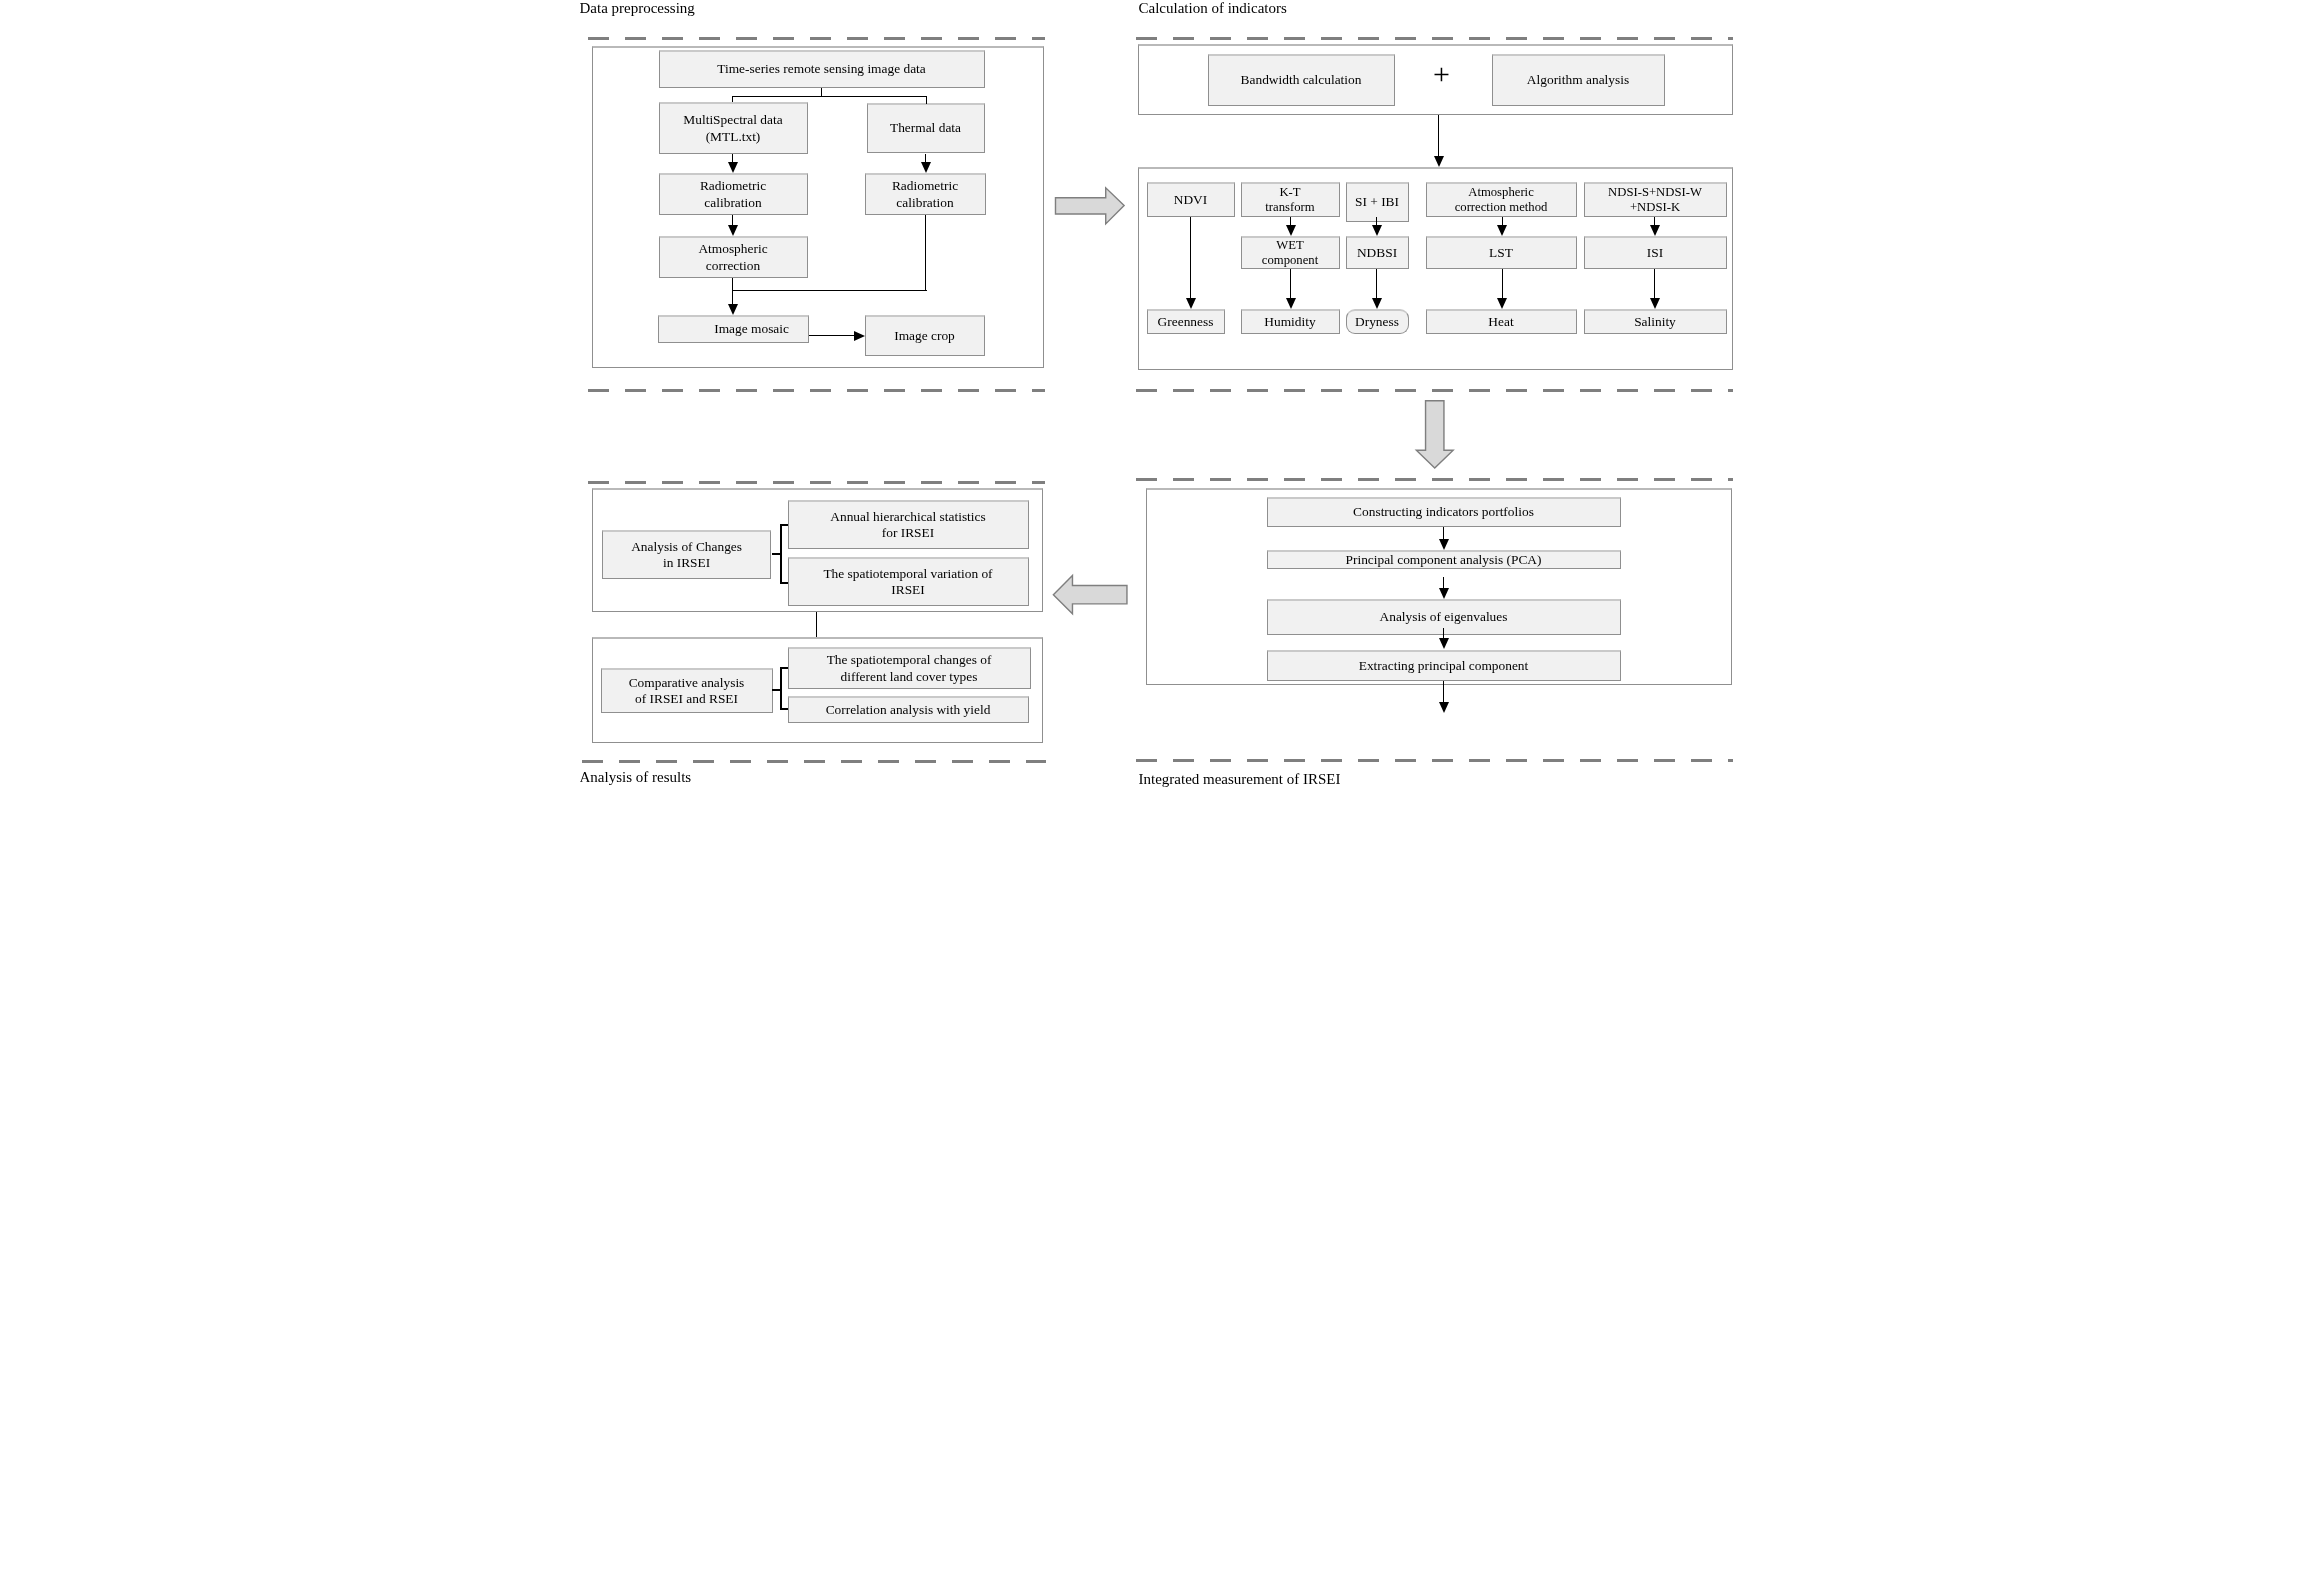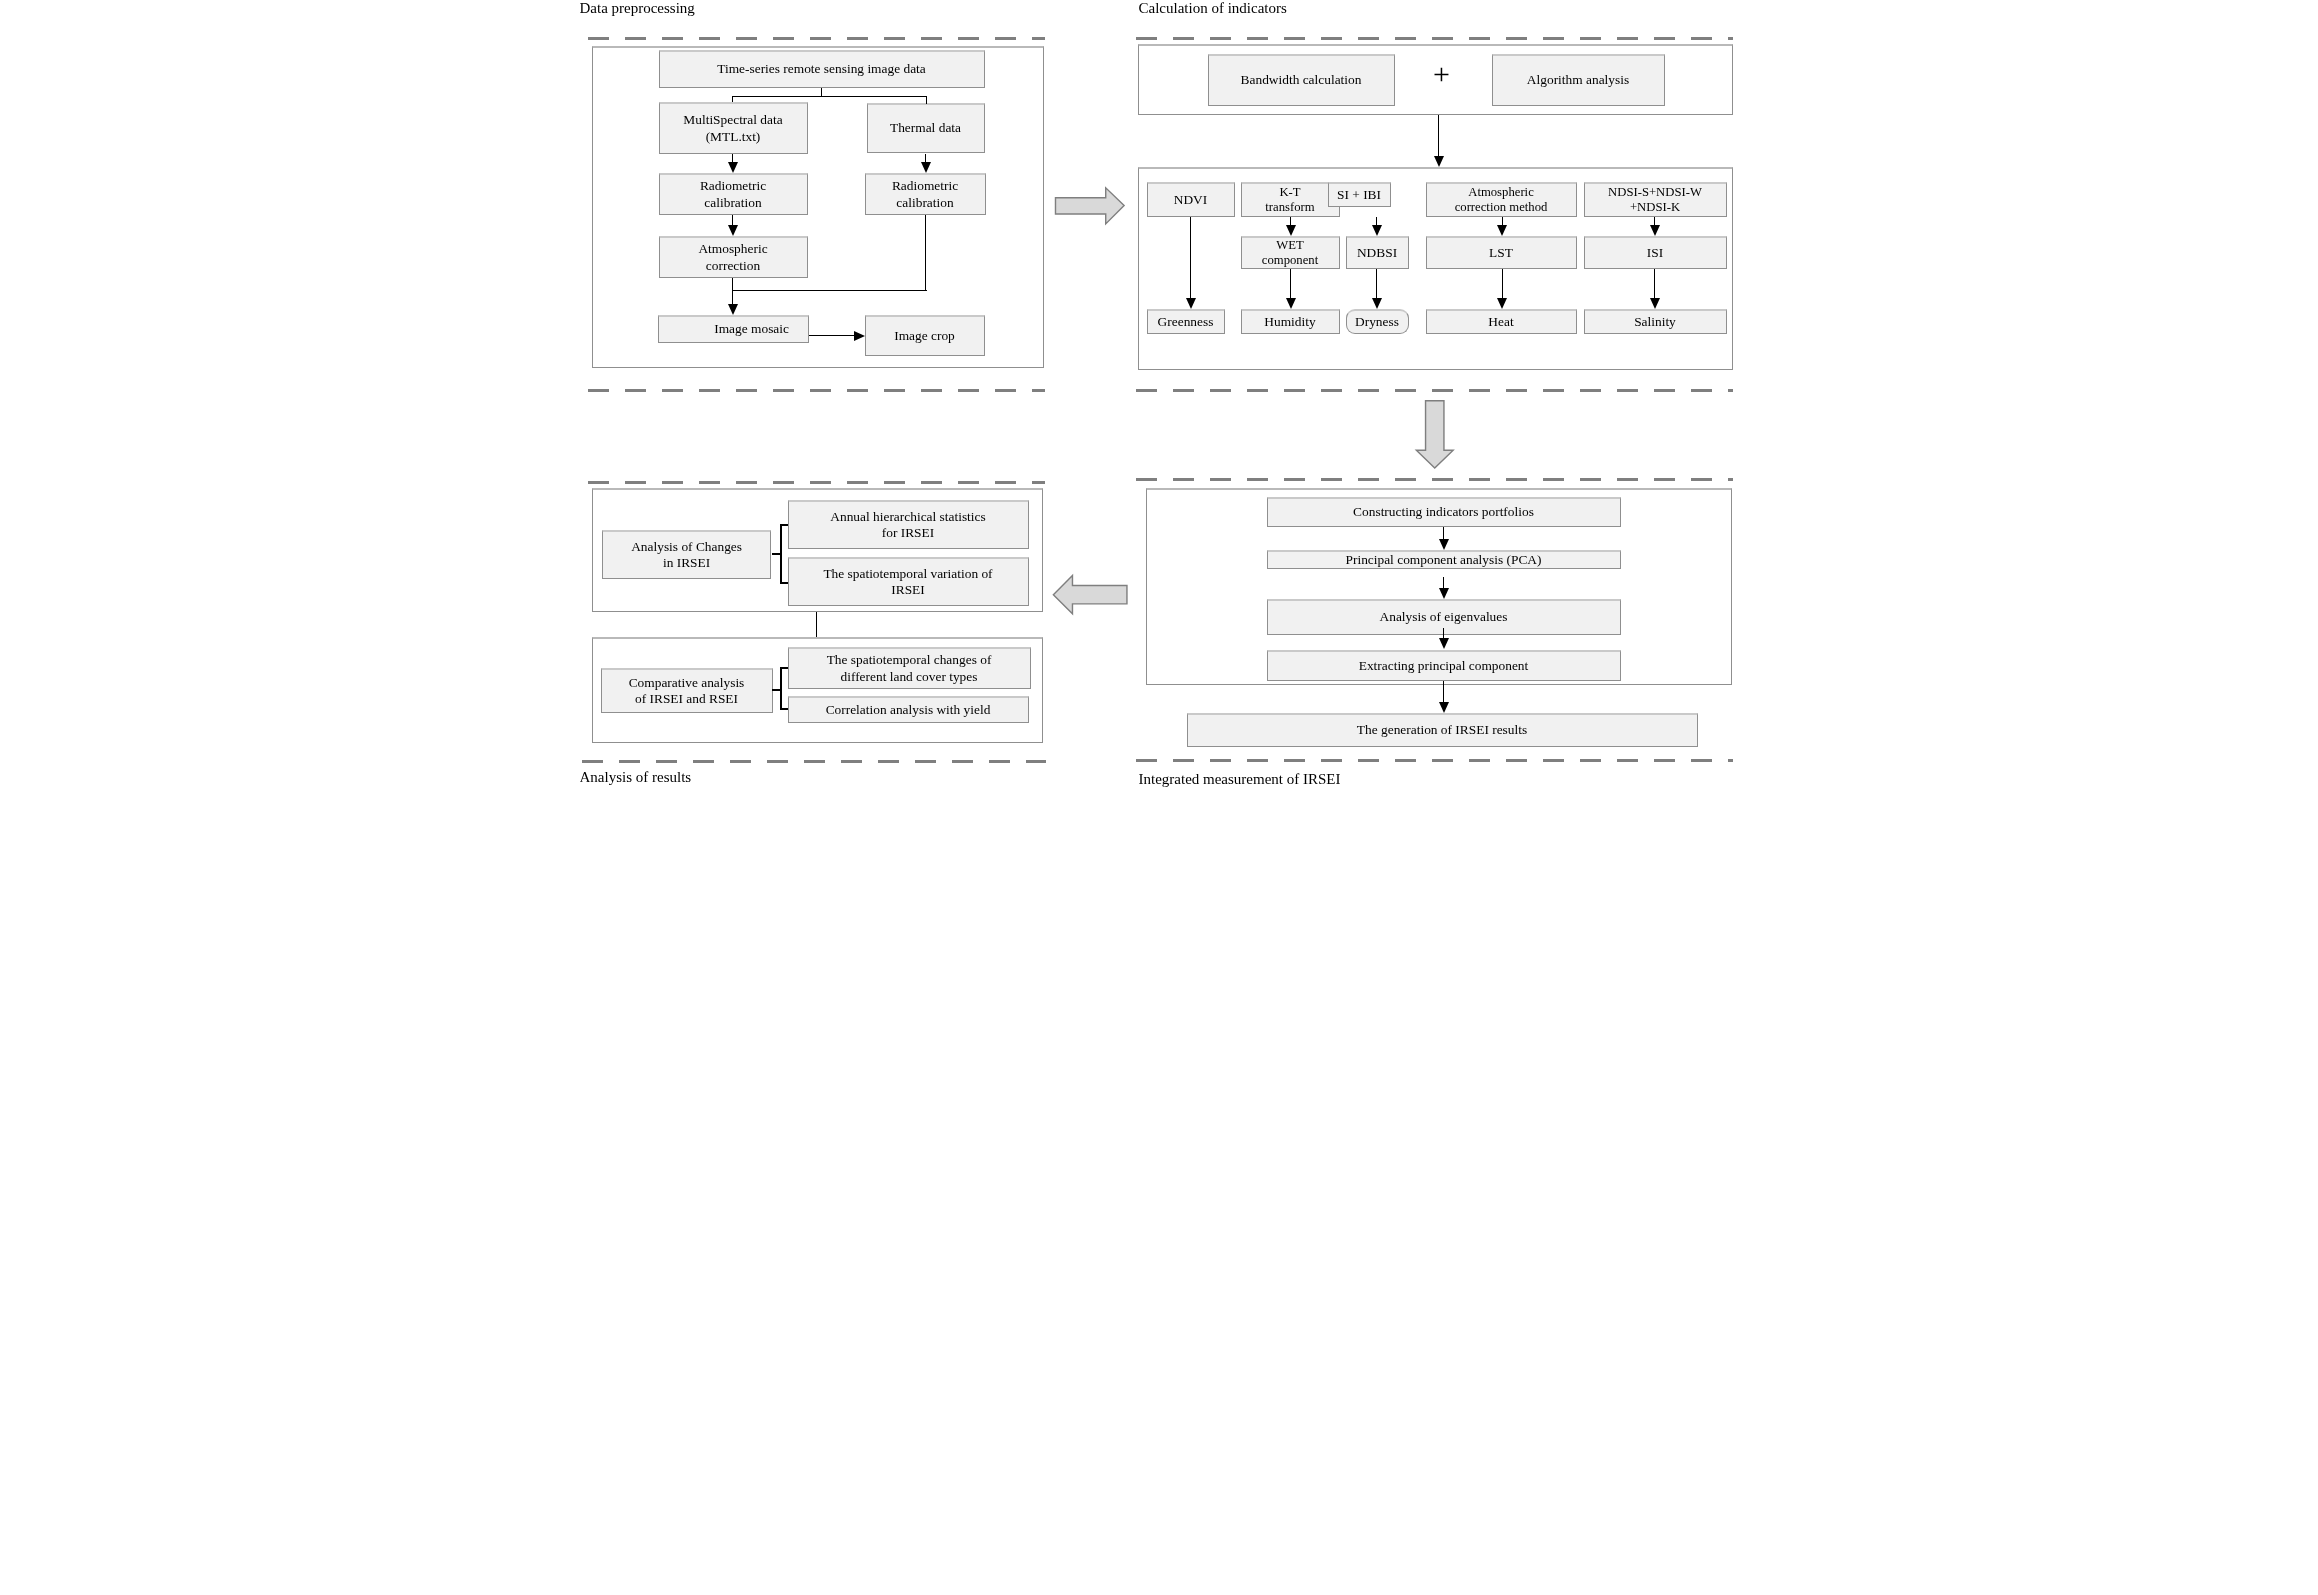--- a/index.html
+++ b/index.html
@@ -113,7 +113,7 @@
   <div class="box" style="left:567px;top:182px;width:88px;height:35px;">NDVI</div>
   <div class="box small" style="left:661px;top:182px;width:99px;height:35px;">K-T
 transform</div>
-  <div class="box" style="left:748px;top:182px;width:63px;height:25px;">SI + IBI</div>
+  <div class="box" style="left:766px;top:182px;width:63px;height:40px;">SI + IBI</div>
   <div class="box small" style="left:846px;top:182px;width:151px;height:35px;">Atmospheric
 correction method</div>
   <div class="box small" style="left:1004px;top:182px;width:143px;height:35px;">NDSI-S+NDSI-W

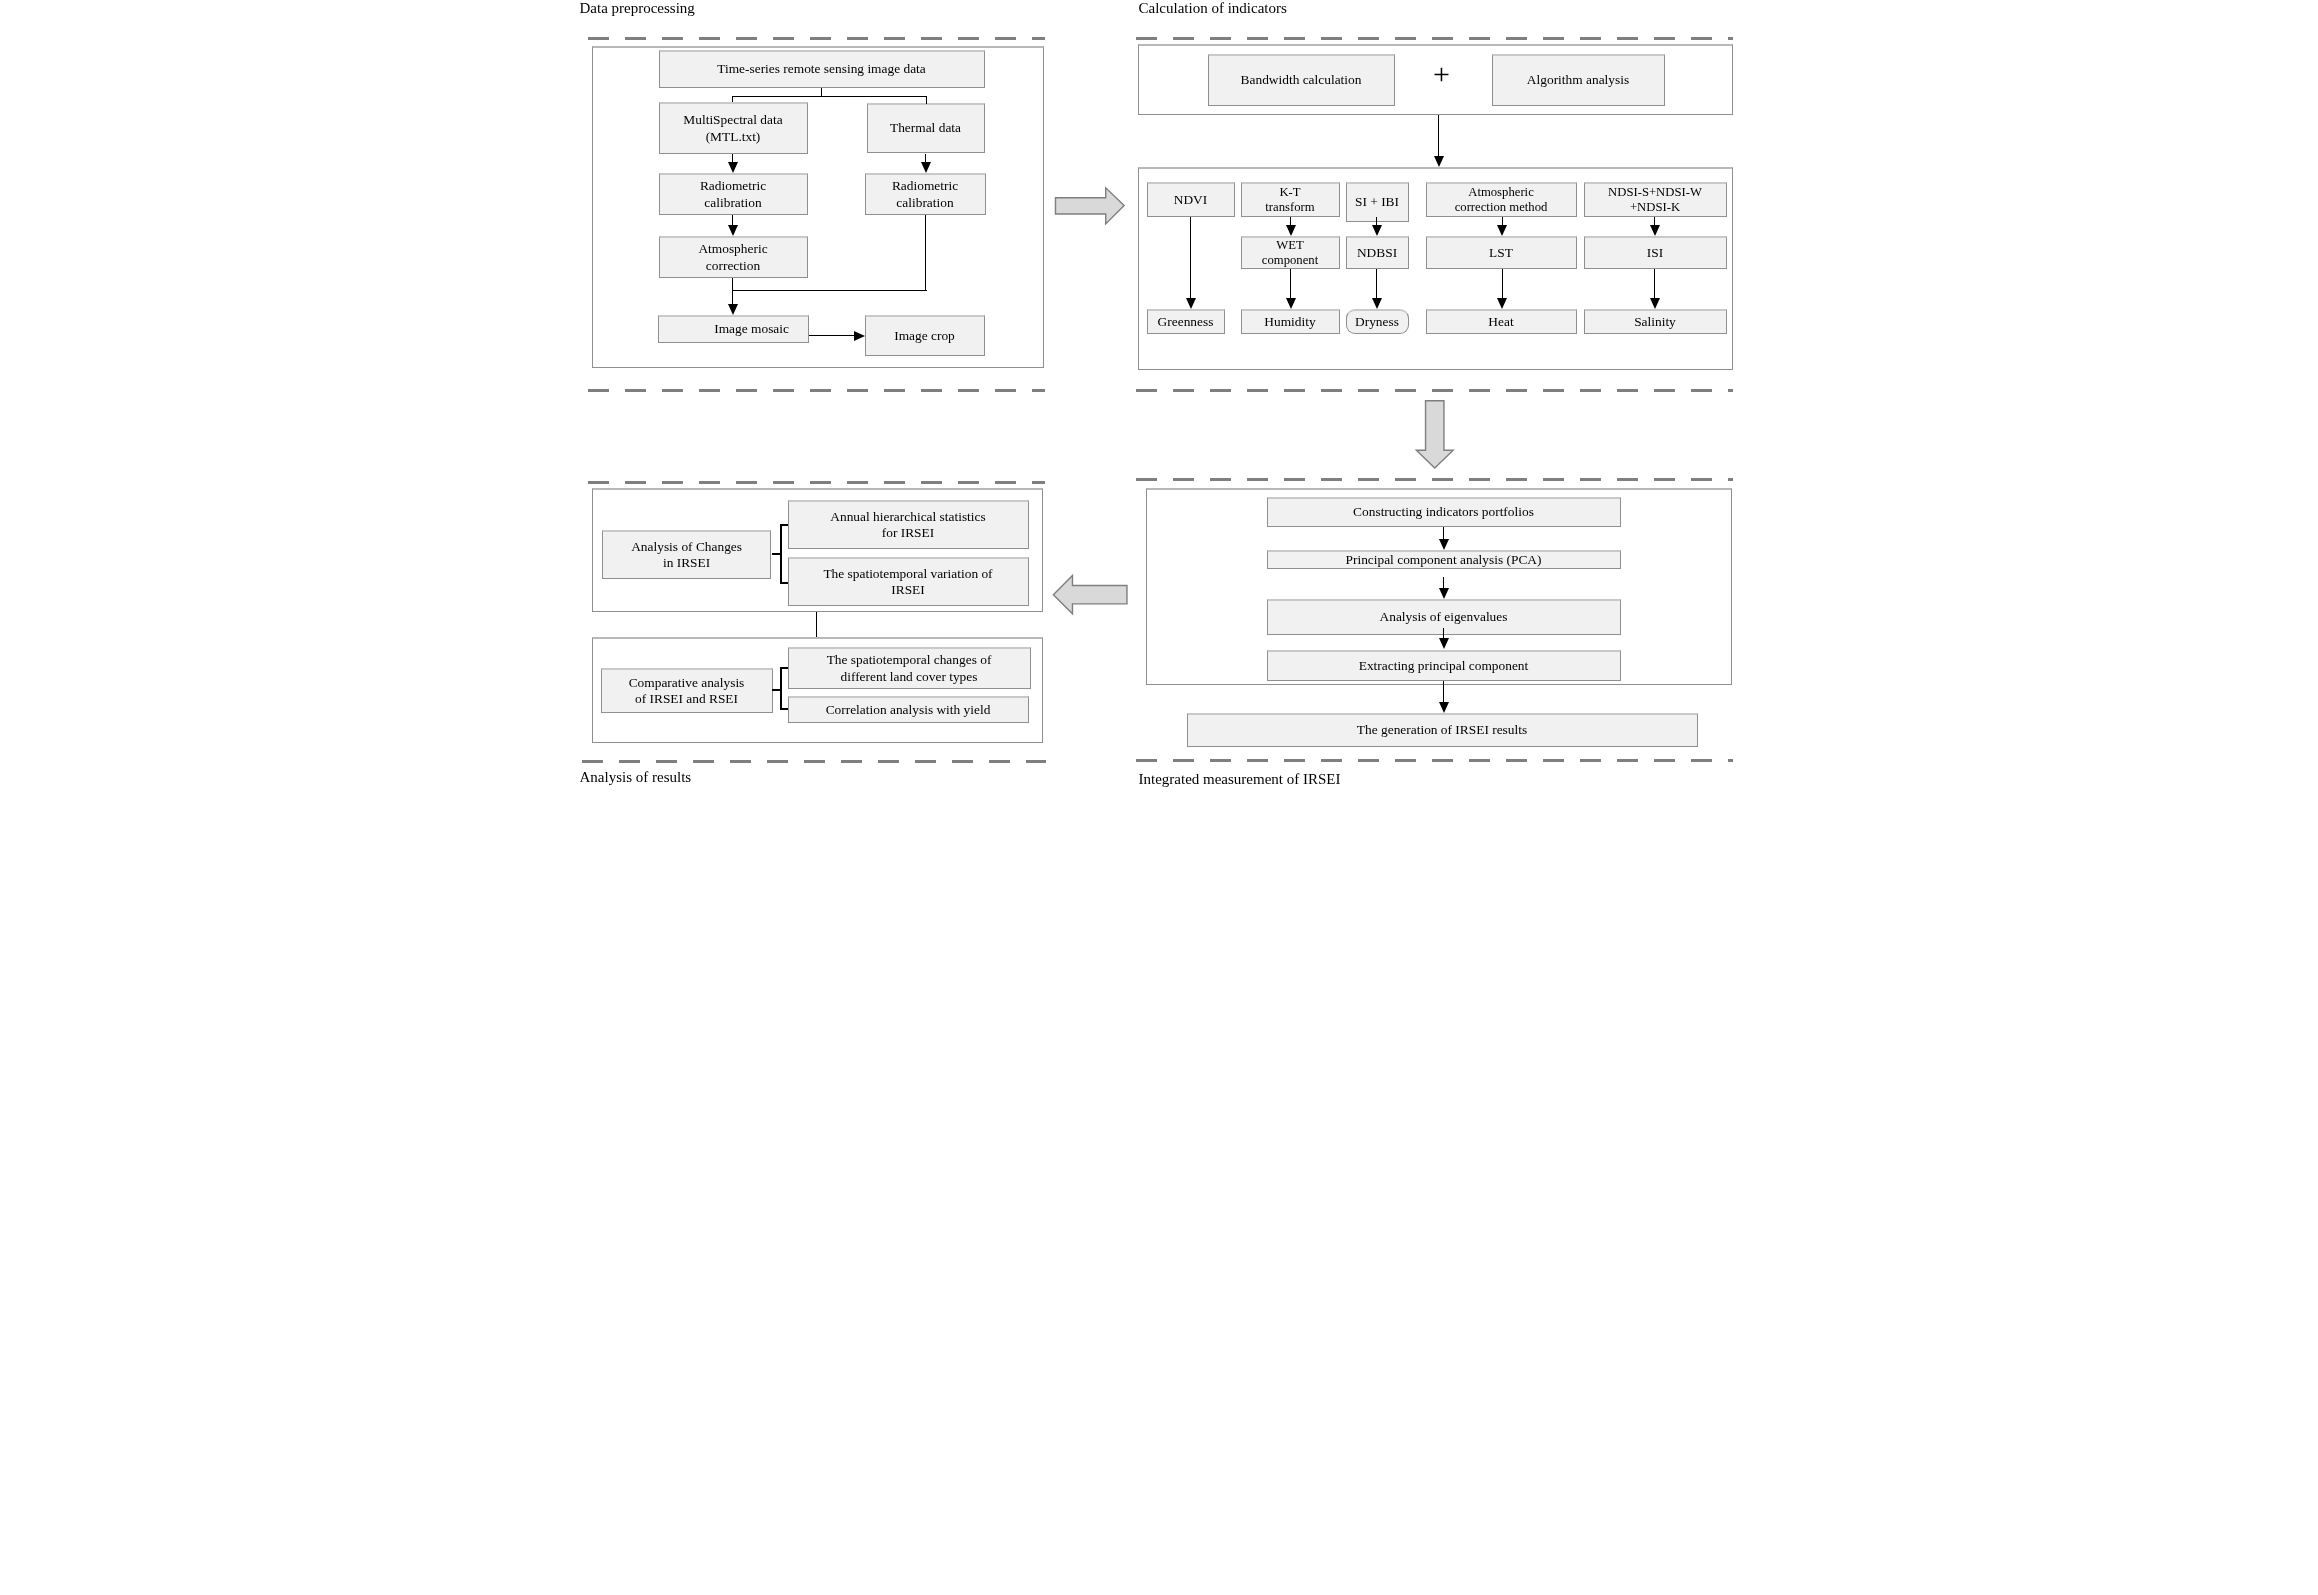--- a/index.html
+++ b/index.html
@@ -160,7 +160,6 @@
   <div class="box" style="left:687px;top:550px;width:354px;height:19px;text-align:center;">Principal component analysis (PCA)</div>
   <div class="box" style="left:687px;top:599px;width:354px;height:36px;">Analysis of eigenvalues</div>
   <div class="box" style="left:687px;top:650px;width:354px;height:31px;">Extracting principal component</div>
-  <div class="box" style="left:607px;top:713px;width:511px;height:34px;">The generation of IRSEI results</div>
 
   <div class="vline" style="left:863px;top:527px;height:12.7px;"></div>
   <div class="ah-down" style="left:859px;top:539px;"></div>

